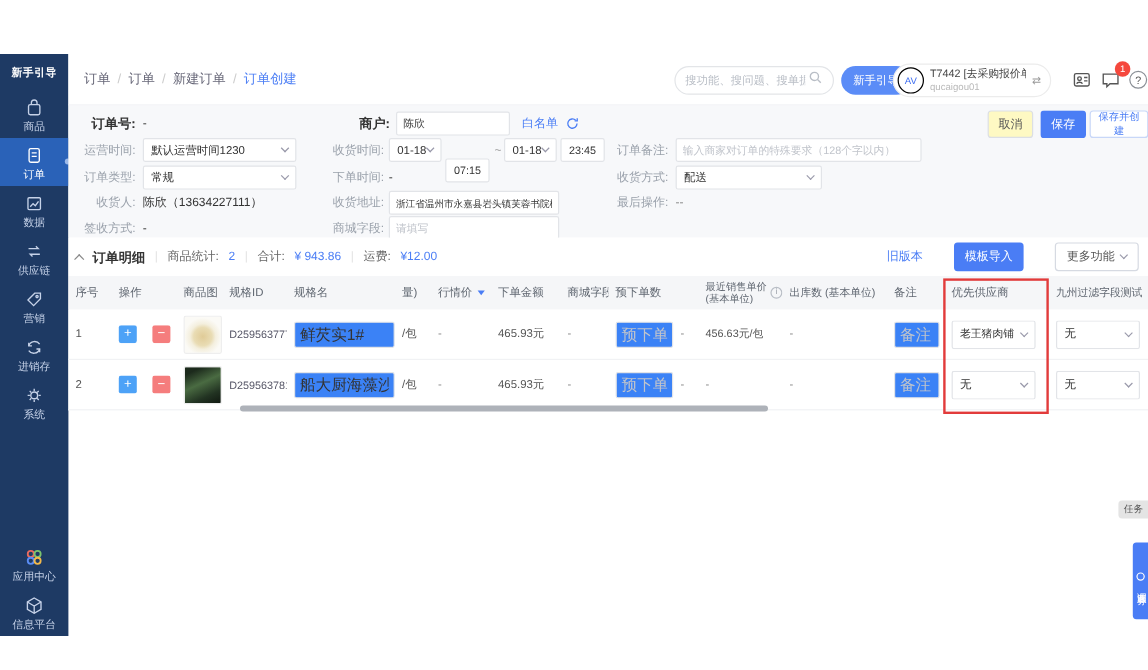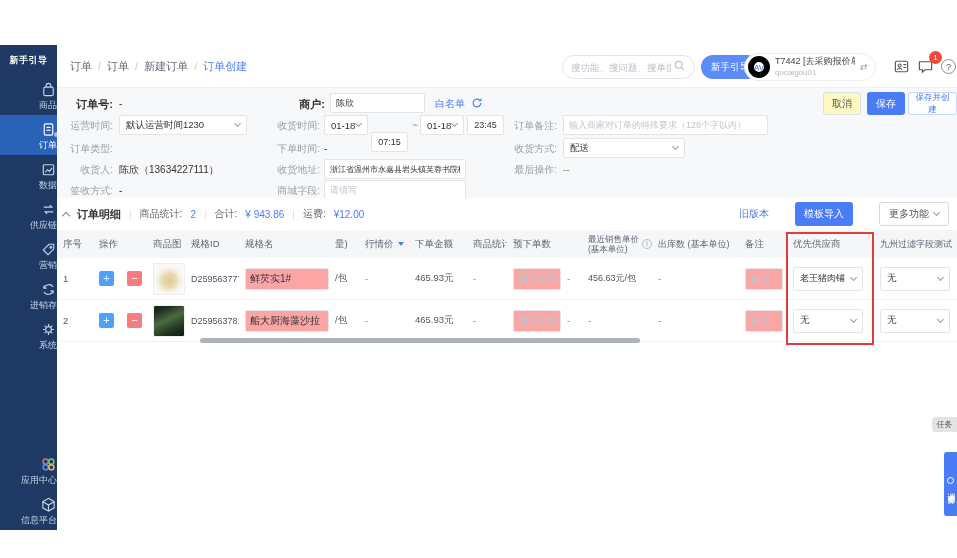--- a/index.html
+++ b/index.html
@@ -27,7 +27,7 @@
   .search input::placeholder{color:#b9bec6;}
   .guide-btn{position:absolute;left:644px;top:10px;height:24px;padding:0 10px;background:#5b8cf7;color:#fff;font-size:9.5px;border-radius:13px;border:none;cursor:pointer;font-family:inherit;}
   .userpill{position:absolute;left:687px;top:8px;height:28px;border:1px solid #ececec;border-radius:15px;display:flex;align-items:center;gap:5px;padding:0 7px 0 3px;cursor:pointer;background:#fff;}
-  .avatar{width:22px;height:22px;border-radius:50%;border:6px solid #000000;color:#3f6ef0;font-size:8px;font-weight:normal;display:flex;align-items:center;justify-content:center;flex-shrink:0;}
+  .avatar{width:22px;height:22px;border-radius:50%;border:1px solid #000000;color:#3f6ef0;font-size:8px;font-weight:normal;display:flex;align-items:center;justify-content:center;flex-shrink:0;}
   .uinfo{display:flex;flex-direction:column;justify-content:center;}
   .uname{font-size:9px;color:#444;line-height:1.25;max-width:80px;white-space:nowrap;overflow:hidden;}
   .uacct{font-size:8px;color:#b9b9b9;line-height:1.25;}

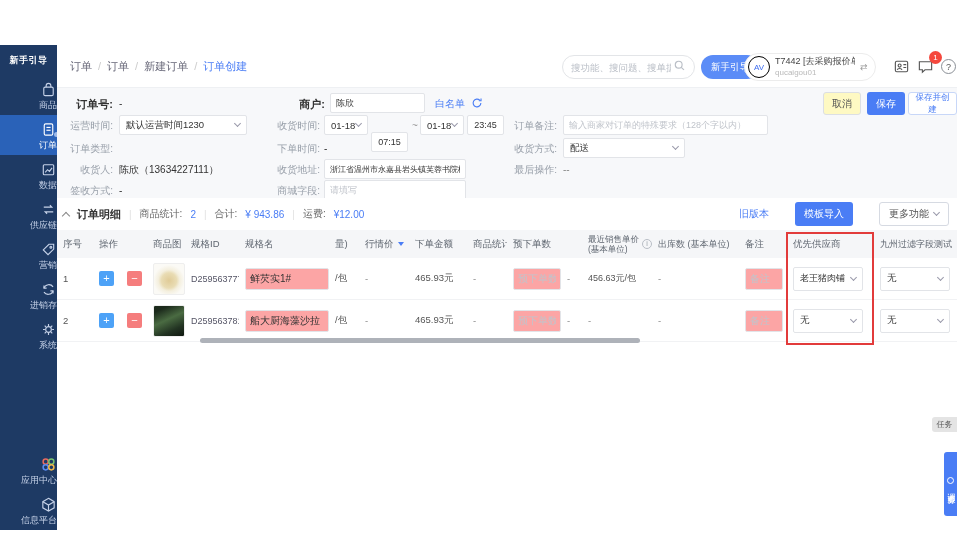--- a/index.html
+++ b/index.html
@@ -10,7 +10,7 @@
   .sidebar{position:absolute;left:0;top:45px;width:57px;height:485px;background:#1e3a64;display:flex;flex-direction:column;}
   .logo{height:30px;line-height:30px;text-align:center;color:#fff;font-size:9px;font-weight:bold;letter-spacing:.5px;white-space:nowrap;overflow:hidden;}
   .nav{flex:1;display:flex;flex-direction:column;}
-  .nav-item{height:40px;display:flex;flex-direction:column;align-items:flex-end;justify-content:center;gap:3px;color:#c6d2e8;cursor:pointer;position:relative;}
+  .nav-item{height:40px;display:flex;flex-direction:column;align-items:center;justify-content:center;gap:3px;color:#c6d2e8;cursor:pointer;position:relative;}
   .nav-item .nav-lbl{font-size:9px;line-height:1;}
   .nav-item.active{background:#2a62b8;color:#fff;}
   .nav-item.active .notch{position:absolute;right:-2px;top:17px;width:5px;height:5px;border-radius:50%;background:#9db9e8;}

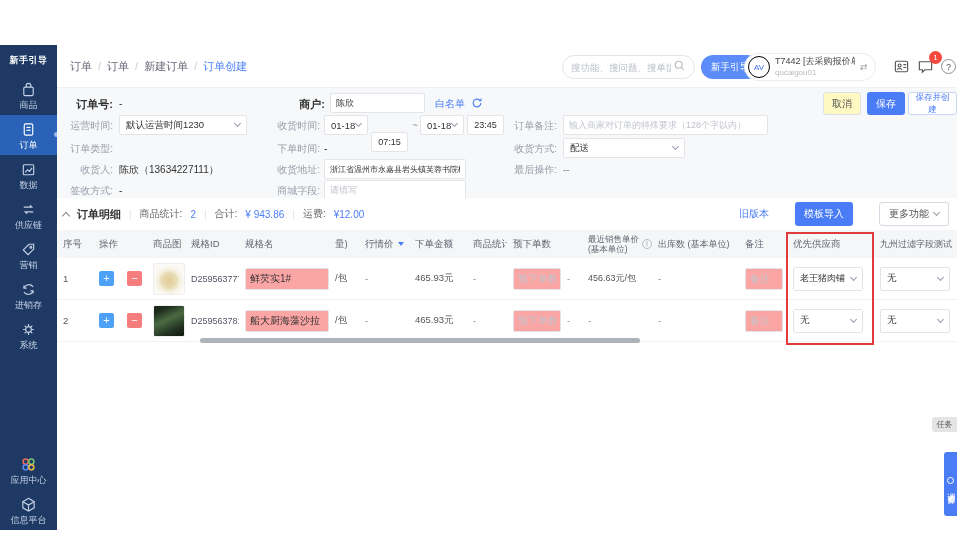--- a/index.html
+++ b/index.html
@@ -269,6 +269,10 @@
     <input class="ipt" style="left: 506px; top: 27px; width: 205px;" placeholder="输入商家对订单的特殊要求（128个字以内）">
 
     <span class="fl" style="left:2px;top:51px;width:54px">订单类型:</span>
+    <div class="sel" style="left:62px;top:50px;width:128px">
+        <span>常规</span>
+        <i class="chev"></i>
+      </div>
     <span class="fl" style="left:205px;top:51px;width:58px">下单时间:</span>
     <span class="fv" style="left:267px;top:51px">-</span>
     <span class="fl" style="left:440px;top:51px;width:60px">收货方式:</span>

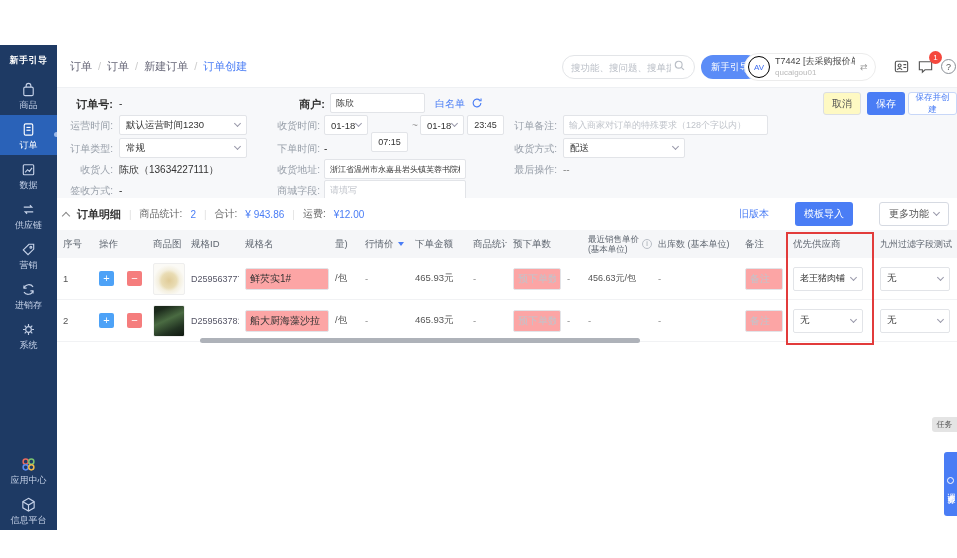--- a/index.html
+++ b/index.html
@@ -330,7 +330,7 @@
         </div>
       <div class="td c8">下单金额</div>
       <div class="td c9">
-          <span>商品统计</span>
+          <span>商城字段</span>
         </div>
       <div class="td c10">预下单数</div>
       <div class="td c11">

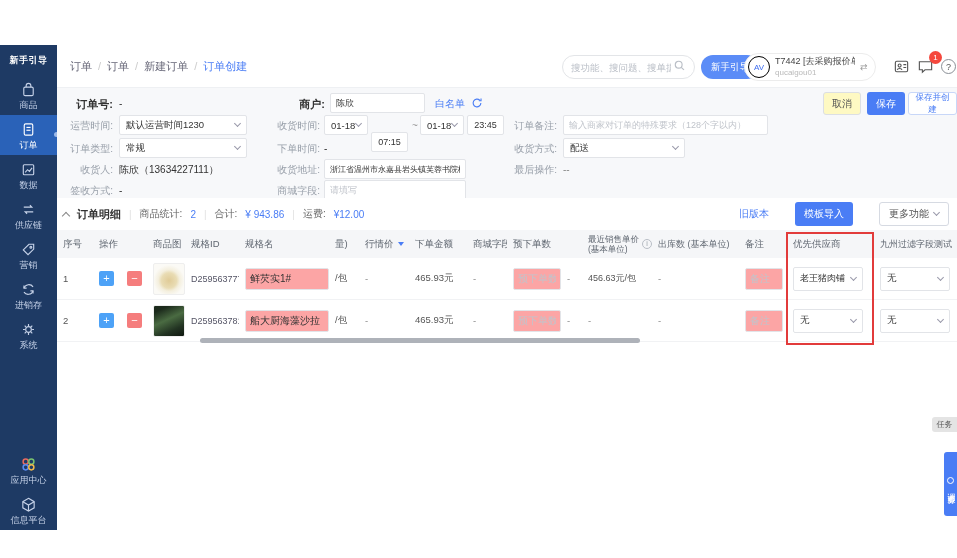--- a/index.html
+++ b/index.html
@@ -81,7 +81,7 @@
   .pimg{width:32px;height:32px;border-radius:2px;border:1px solid #eee;flex-shrink:0;}
   .pimg.r1{background:radial-gradient(circle at 50% 55%, #e0cb97 0%, #e9dcb4 34%, #f4efde 48%, #fbfaf6 70%);}
   .pimg.r2{background:linear-gradient(155deg,#1c2a1c 15%,#4a6b42 45%,#223322 75%,#101810 100%);}
-  .cell-ipt{height:22px;background:#fca5a5;border:1px solid #e2e4e8;border-radius:2px;font-size:10px;padding:0 4px;outline:none;font-family:inherit;color:#333;}
+  .cell-ipt{height:22px;background:#3b82f6;border:1px solid #e2e4e8;border-radius:2px;font-size:13px;padding:0 4px;outline:none;font-family:inherit;color:#333;}
   .cell-sel{width:70px;height:24px;background:#fff;border:1px solid #e2e4e8;border-radius:2px;display:flex;align-items:center;justify-content:space-between;padding:0 6px;font-size:9.5px;color:#333;cursor:pointer;flex-shrink:0;}
   .dash{color:#888;}
   .idtxt{font-size:9px;color:#556;}

